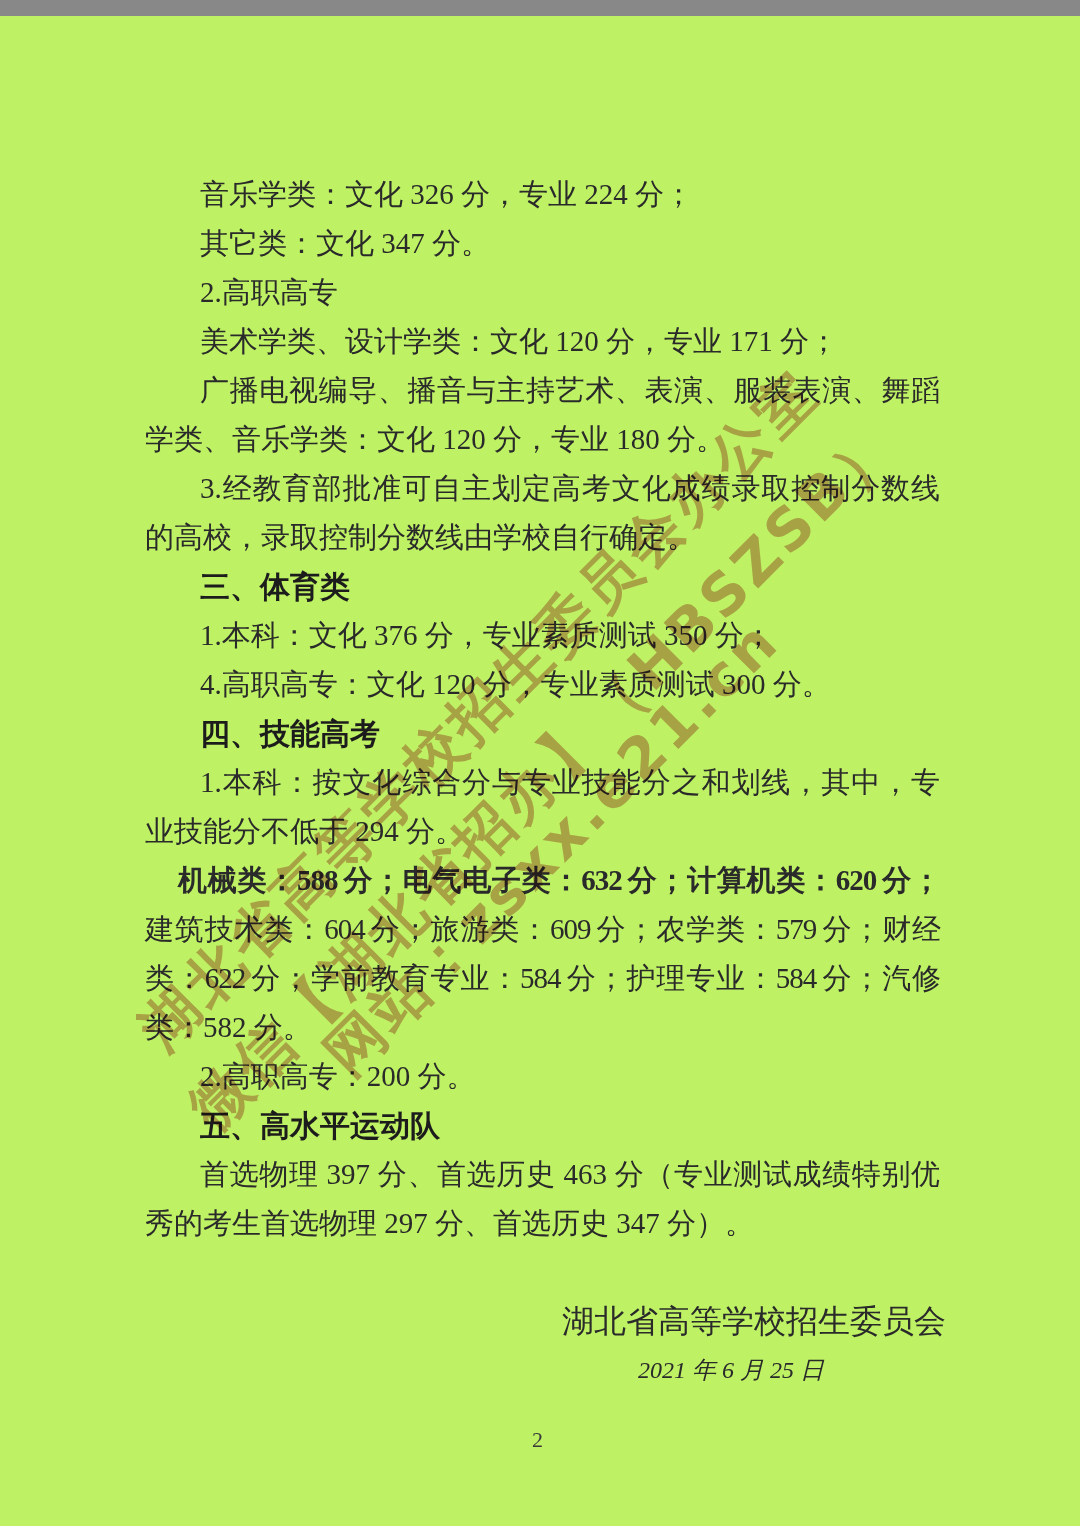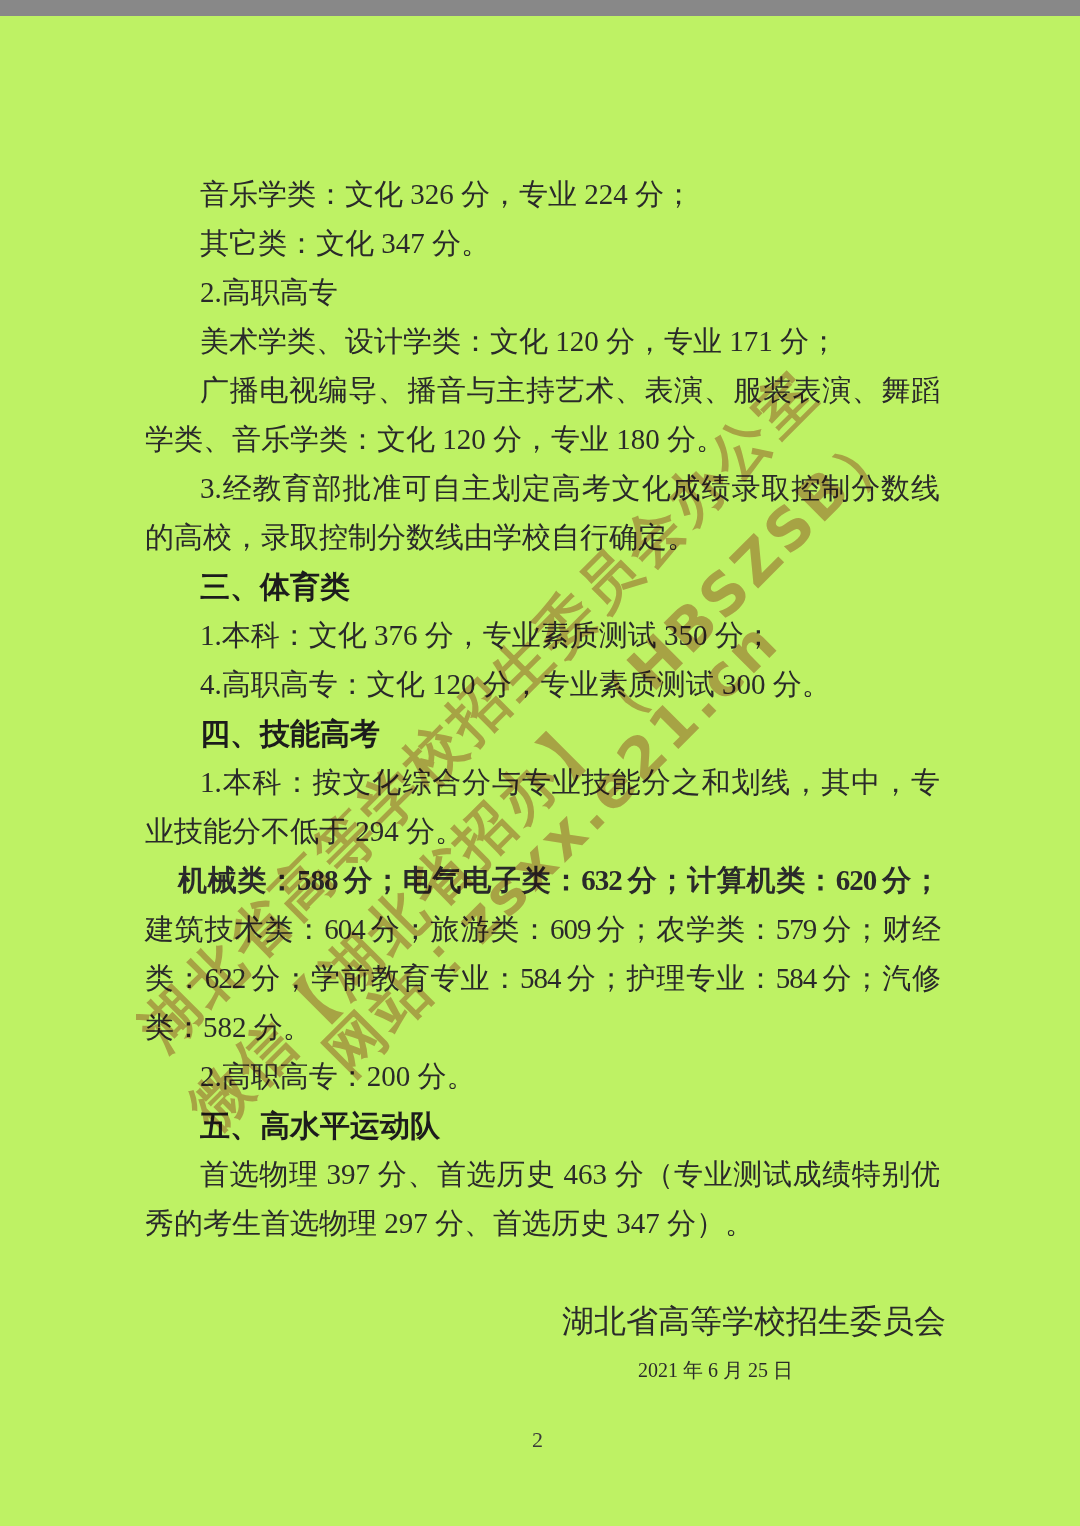--- a/index.html
+++ b/index.html
@@ -39,8 +39,8 @@
     margin-left:417px;white-space:nowrap;
   }
   .date{
-    font-size:20px;line-height:49px;height:49px;
-    margin-left:493px;white-space:nowrap;
+    font-size:24px;line-height:49px;height:49px;
+    margin-left:493px;white-space:nowrap;font-style:italic;
   }
   .page-num{
     position:absolute;left:532px;top:1410px;

